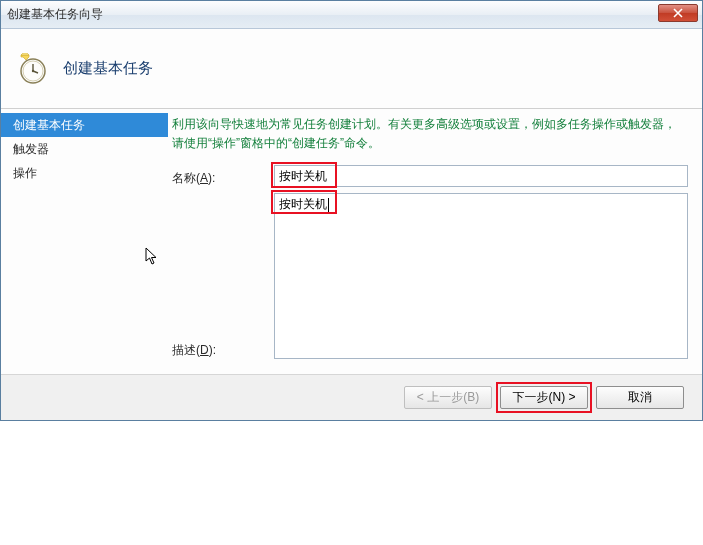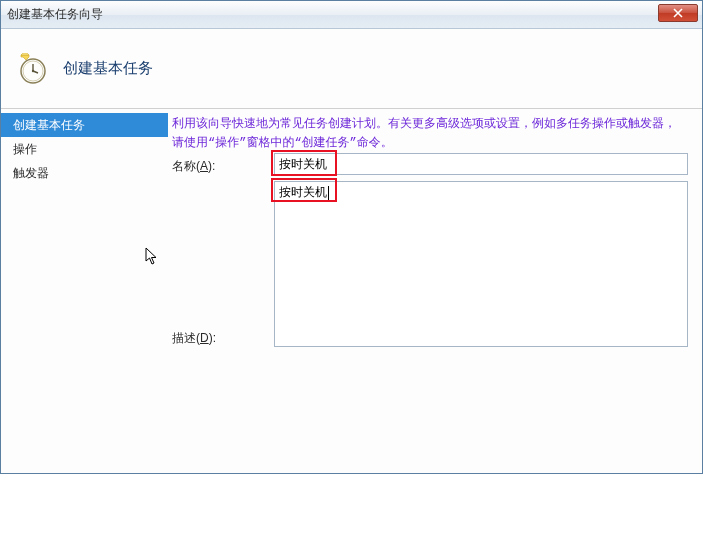--- a/index.html
+++ b/index.html
@@ -11,7 +11,7 @@
   }
   .window {
     width: 703px;
-    height: 474px;
+    height: 421px;
     border: 1px solid #5a7fa0;
     background: #fff;
     display: flex;

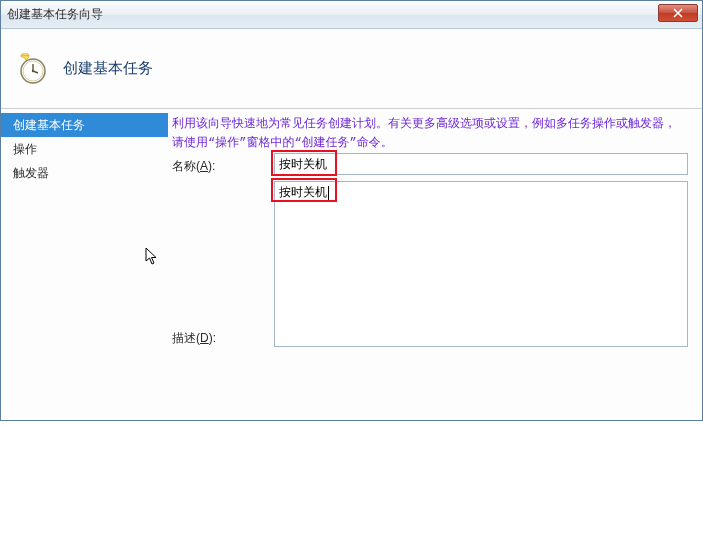--- a/index.html
+++ b/index.html
@@ -91,11 +91,10 @@
     position: relative;
   }
   .intro {
-    color: #6d28d9;
+    color: #15803d;
     line-height: 1.6;
-    margin-bottom: 0;
+    margin-bottom: 12px;
     padding-right: 6px;
-    font-family: Liberation Mono, monospace;
   }
   .form-row {
     display: flex;

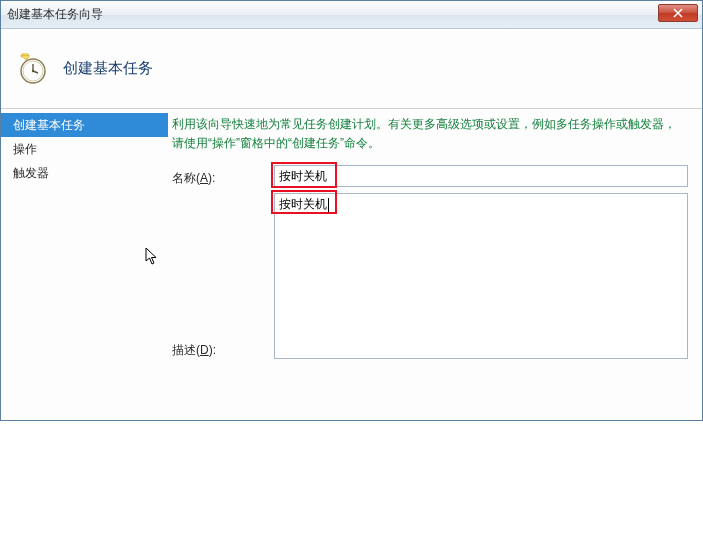--- a/index.html
+++ b/index.html
@@ -217,8 +217,8 @@
 
     <div class="sidebar">
       <div class="sidebar-item selected"><span>创建基本任务</span></div>
+      <div class="sidebar-item"><span>触发器</span></div>
       <div class="sidebar-item"><span>操作</span></div>
-      <div class="sidebar-item"><span>触发器</span></div>
     </div>
 
     <div class="content">

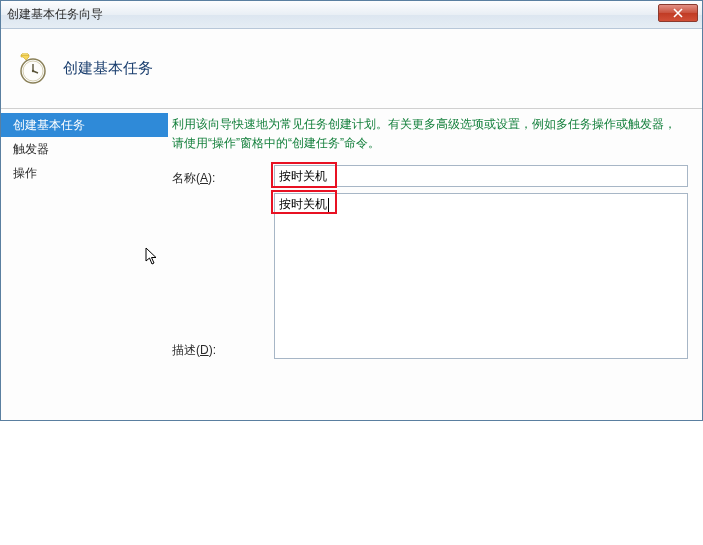--- a/index.html
+++ b/index.html
@@ -243,6 +243,14 @@
     </div>
   </div>
 
+  <div class="footer">
+    <button class="btn" disabled="">&lt; 上一步(B)</button>
+    <div style="position:relative;">
+      <button class="btn">下一步(N) &gt;</button>
+      <div class="hl-red" style="left:-4px; top:-4px; right:-4px; bottom:-4px;"></div>
+    </div>
+    <button class="btn">取消</button>
+  </div>
 
   <div class="cursor">
     <svg viewBox="0 0 16 20" width="16" height="20">

